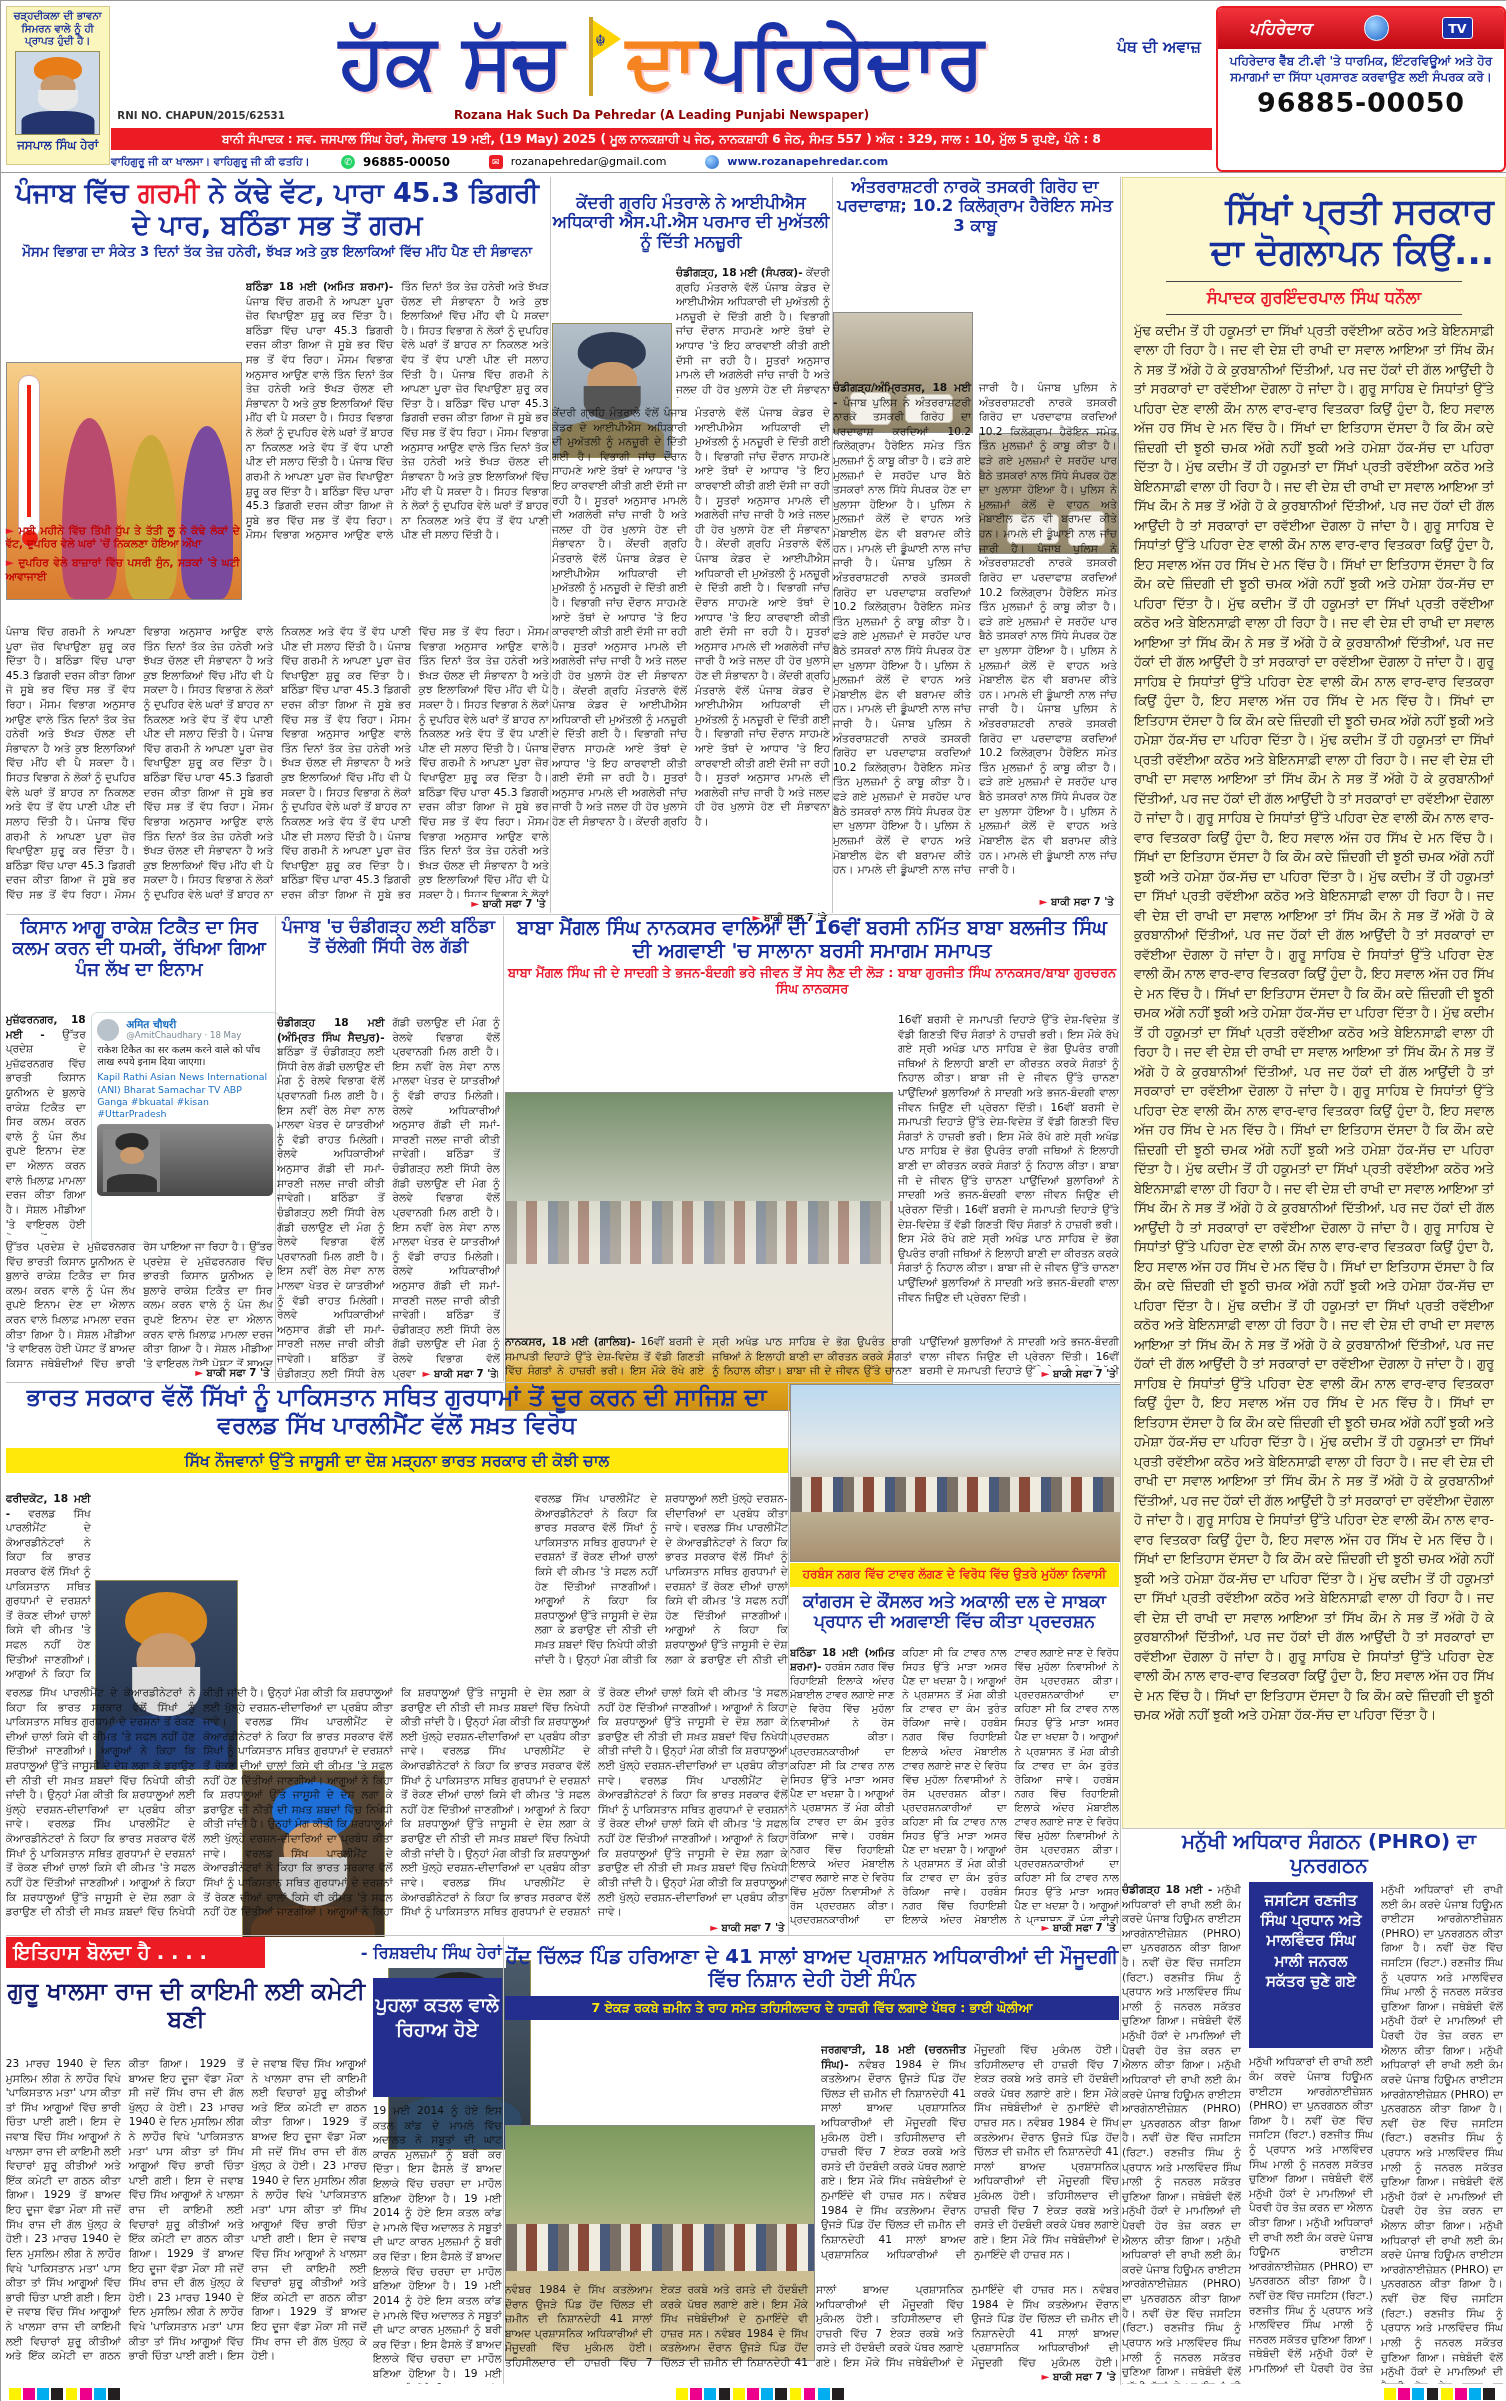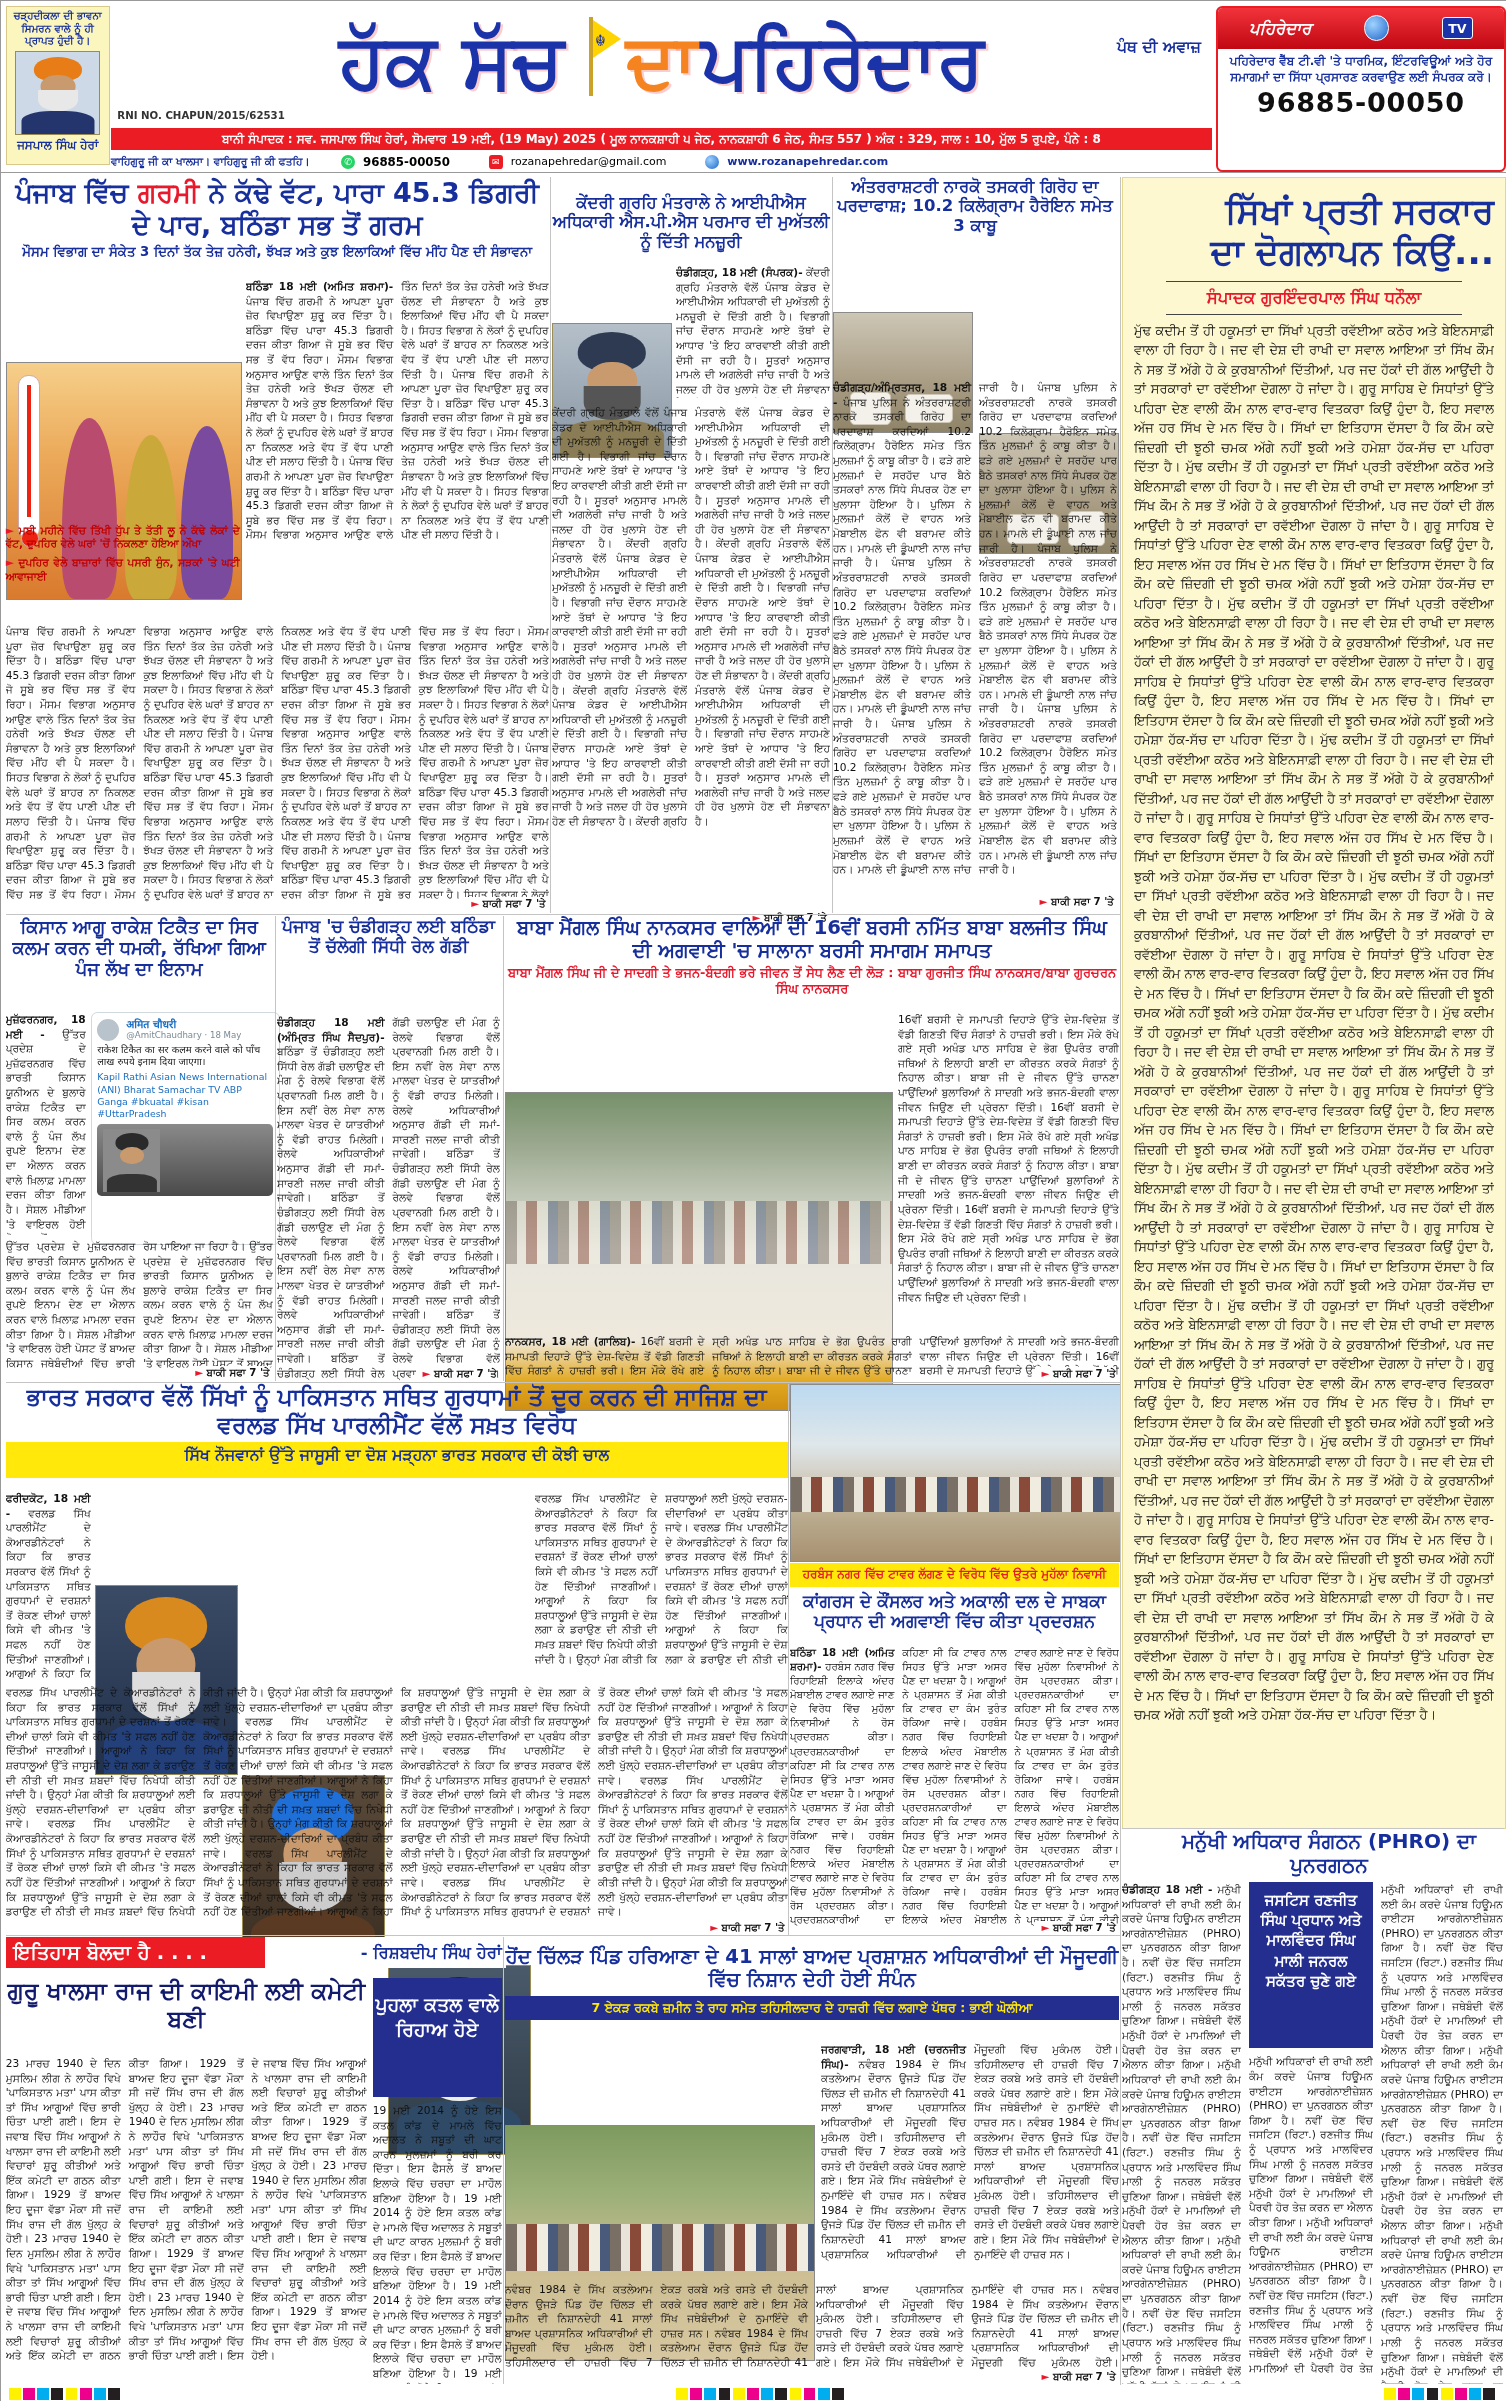--- a/index.html
+++ b/index.html
@@ -112,6 +112,7 @@
       <span class="t-blue">ਪਹਿਰੇਦਾਰ</span>
     </div>
     <div class="abs" style="left:6.3px;top:104px;font-size:10.2px;font-weight:bold;color:#333;">RNI NO. CHAPUN/2015/62531</div>
+    <div class="abs" style="left:0;top:102px;width:100%;text-align:center;font-size:11.8px;font-weight:bold;color:#8b0000;">Rozana Hak Such Da Pehredar (A Leading Punjabi Newspaper)</div>
     <div class="abs redbar" style="left:0;top:122px;width:100%;height:22px;">ਬਾਨੀ ਸੰਪਾਦਕ : ਸਵ. ਜਸਪਾਲ ਸਿੰਘ ਹੇਰਾਂ, ਸੋਮਵਾਰ 19 ਮਈ, (19 May) 2025 ( ਮੂਲ ਨਾਨਕਸ਼ਾਹੀ ੫ ਜੇਠ, ਨਾਨਕਸ਼ਾਹੀ 6 ਜੇਠ, ਸੰਮਤ 557 ) ਅੰਕ : 329, ਸਾਲ : 10, ਮੁੱਲ 5 ਰੁਪਏ, ਪੰਨੇ : 8</div>
     <div class="abs contactbar" style="left:0;top:148px;width:100%;height:15.7px;">
       <span style="color:#172f9c;font-weight:bold;">ਵਾਹਿਗੁਰੂ ਜੀ ਕਾ ਖਾਲਸਾ। ਵਾਹਿਗੁਰੂ ਜੀ ਕੀ ਫਤਹਿ।</span>

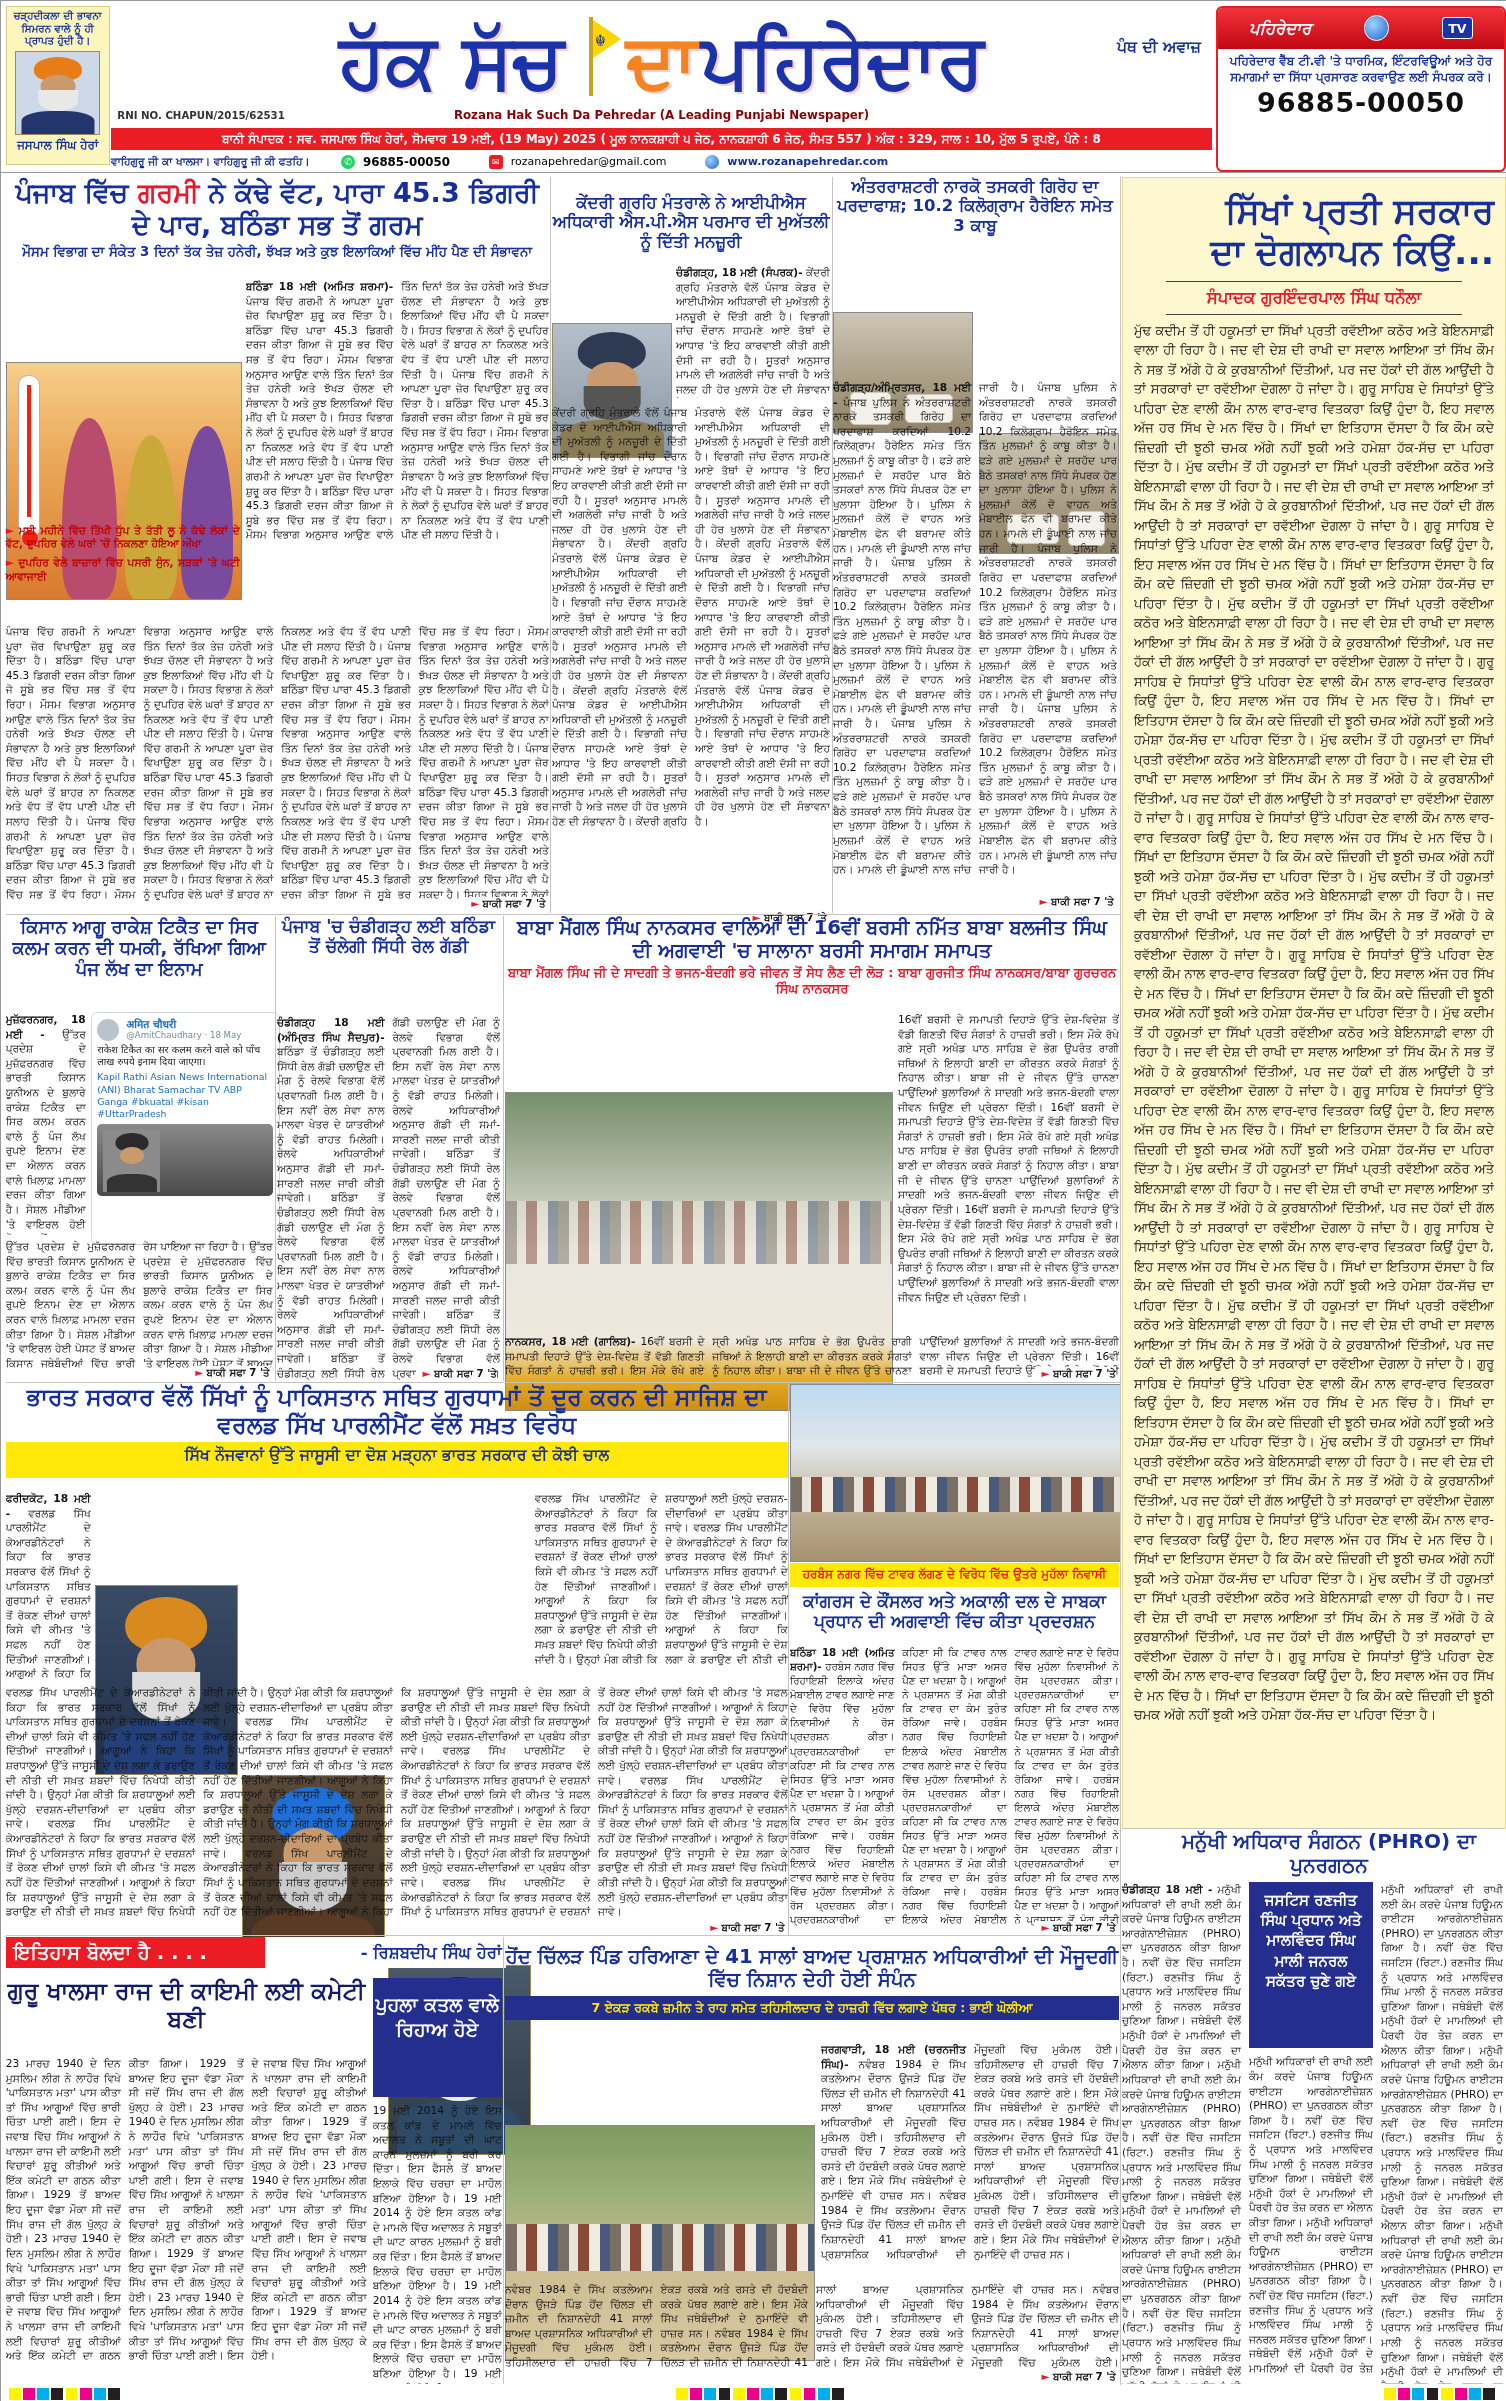--- a/index.html
+++ b/index.html
@@ -268,7 +268,7 @@
 
   <div class="abs" style="left:4.7px;top:1383px;width:782px;height:551px;">
     <div class="hl" style="font-size:23.6px;">ਭਾਰਤ ਸਰਕਾਰ ਵੱਲੋਂ ਸਿੱਖਾਂ ਨੂੰ ਪਾਕਿਸਤਾਨ ਸਥਿਤ ਗੁਰਧਾਮਾਂ ਤੋਂ ਦੂਰ ਕਰਨ ਦੀ ਸਾਜਿਸ਼ ਦਾ ਵਰਲਡ ਸਿੱਖ ਪਾਰਲੀਮੈਂਟ ਵੱਲੋਂ ਸਖ਼ਤ ਵਿਰੋਧ</div>
-    <div class="band-y" style="margin-top:2px;height:36px;line-height:25px;font-size:15.7px;">ਸਿੱਖ ਨੌਜਵਾਨਾਂ ਉੱਤੇ ਜਾਸੂਸੀ ਦਾ ਦੋਸ਼ ਮੜ੍ਹਨਾ ਭਾਰਤ ਸਰਕਾਰ ਦੀ ਕੋਝੀ ਚਾਲ</div>
+    <div class="band-y" style="margin-top:8px;height:25px;line-height:25px;font-size:15.7px;">ਸਿੱਖ ਨੌਜਵਾਨਾਂ ਉੱਤੇ ਜਾਸੂਸੀ ਦਾ ਦੋਸ਼ ਮੜ੍ਹਨਾ ਭਾਰਤ ਸਰਕਾਰ ਦੀ ਕੋਝੀ ਚਾਲ</div>
     <div class="abs bodytext" style="left:0;top:107px;width:85px;height:188px;">
       <span class="dateline">ਫਰੀਦਕੋਟ, 18 ਮਈ -</span>
       <span>ਵਰਲਡ ਸਿੱਖ ਪਾਰਲੀਮੈਂਟ ਦੇ ਕੋਆਰਡੀਨੇਟਰਾਂ ਨੇ ਕਿਹਾ ਕਿ ਭਾਰਤ ਸਰਕਾਰ ਵੱਲੋਂ ਸਿੱਖਾਂ ਨੂੰ ਪਾਕਿਸਤਾਨ ਸਥਿਤ ਗੁਰਧਾਮਾਂ ਦੇ ਦਰਸ਼ਨਾਂ ਤੋਂ ਰੋਕਣ ਦੀਆਂ ਚਾਲਾਂ ਕਿਸੇ ਵੀ ਕੀਮਤ 'ਤੇ ਸਫਲ ਨਹੀਂ ਹੋਣ ਦਿੱਤੀਆਂ ਜਾਣਗੀਆਂ। ਆਗੂਆਂ ਨੇ ਕਿਹਾ ਕਿ ਸ਼ਰਧਾਲੂਆਂ ਉੱਤੇ ਜਾਸੂਸੀ ਦੇ ਦੋਸ਼ ਲਗਾ ਕੇ ਡਰਾਉਣ ਦੀ ਨੀਤੀ ਦੀ ਸਖ਼ਤ ਸ਼ਬਦਾਂ ਵਿੱਚ ਨਿਖੇਧੀ ਕੀਤੀ ਜਾਂਦੀ ਹੈ। ਉਨ੍ਹਾਂ ਮੰਗ ਕੀਤੀ ਕਿ ਸ਼ਰਧਾਲੂਆਂ ਲਈ ਖੁੱਲ੍ਹੇ ਦਰਸ਼ਨ-ਦੀਦਾਰਿਆਂ ਦਾ ਪ੍ਰਬੰਧ ਕੀਤਾ ਜਾਵੇ। ਵਰਲਡ ਸਿੱਖ ਪਾਰਲੀਮੈਂਟ ਦੇ ਕੋਆਰਡੀਨੇਟਰਾਂ ਨੇ ਕਿਹਾ ਕਿ ਭਾਰਤ ਸਰਕਾਰ ਵੱਲੋਂ ਸਿੱਖਾਂ ਨੂੰ ਪਾਕਿਸਤਾਨ ਸਥਿਤ ਗੁਰਧਾਮਾਂ ਦੇ ਦਰਸ਼ਨਾਂ ਤੋਂ ਰੋਕਣ ਦੀਆਂ ਚਾਲਾਂ ਕਿਸੇ ਵੀ ਕੀਮਤ 'ਤੇ ਸਫਲ ਨਹੀਂ ਹੋਣ ਦਿੱਤੀਆਂ ਜਾਣਗੀਆਂ। ਆਗੂਆਂ ਨੇ ਕਿਹਾ ਕਿ ਸ਼ਰਧਾਲੂਆਂ ਉੱਤੇ ਜਾਸੂਸੀ ਦੇ ਦੋਸ਼ ਲਗਾ ਕੇ ਡਰਾਉਣ ਦੀ ਨੀਤੀ ਦੀ ਸਖ਼ਤ ਸ਼ਬਦਾਂ ਵਿੱਚ ਨਿਖੇਧੀ ਕੀਤੀ ਜਾਂਦੀ ਹੈ। ਉਨ੍ਹਾਂ ਮੰਗ ਕੀਤੀ ਕਿ ਸ਼ਰਧਾਲੂਆਂ ਲਈ ਖੁੱਲ੍ਹੇ ਦਰਸ਼ਨ-ਦੀਦਾਰਿਆਂ ਦਾ ਪ੍ਰਬੰਧ ਕੀਤਾ ਜਾਵੇ।</span>

